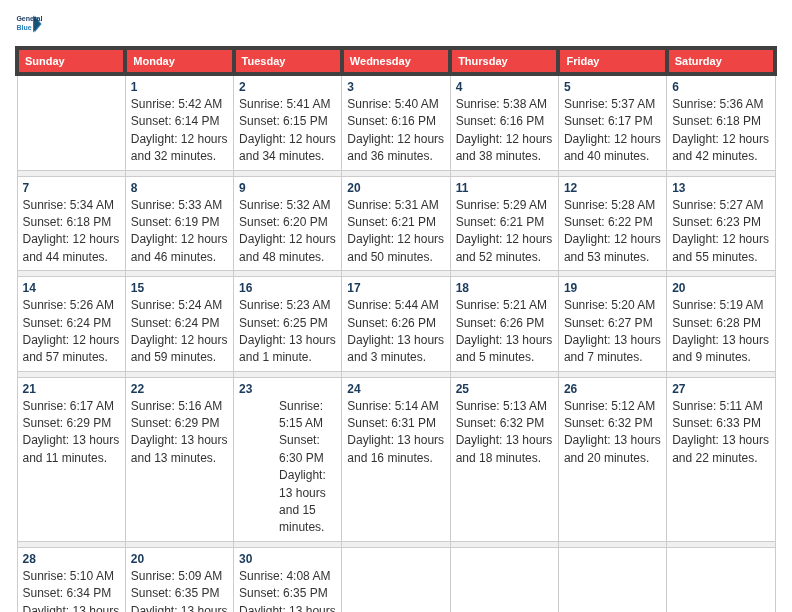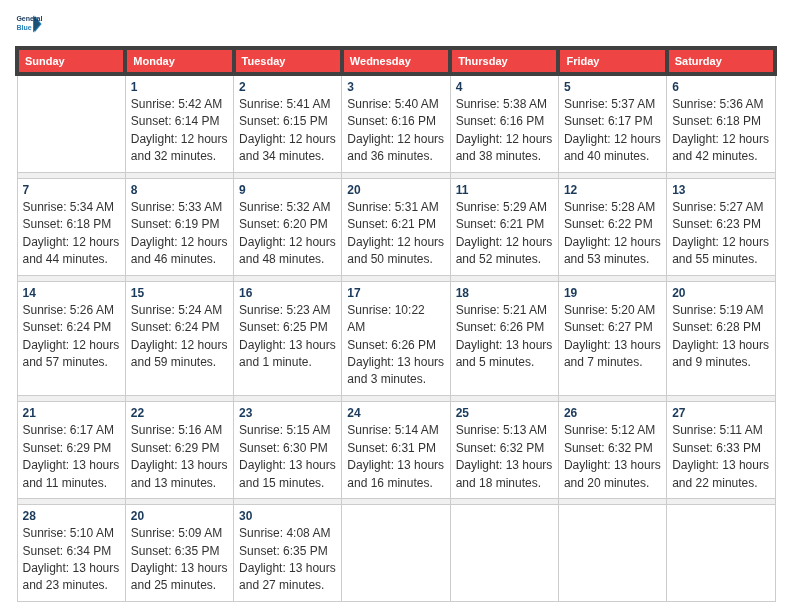--- a/index.html
+++ b/index.html
@@ -266,7 +266,7 @@
           </td>
           <td>
             <div class="day-num">17</div>
-            <div class="day-info" style="white-space: pre-line;">Sunrise: 10:22 AM
+            <div class="day-info" style="white-space: pre-line;">Sunrise: 5:44 AM
 Sunset: 6:26 PM
 Daylight: 13 hours
 and 3 minutes.</div>

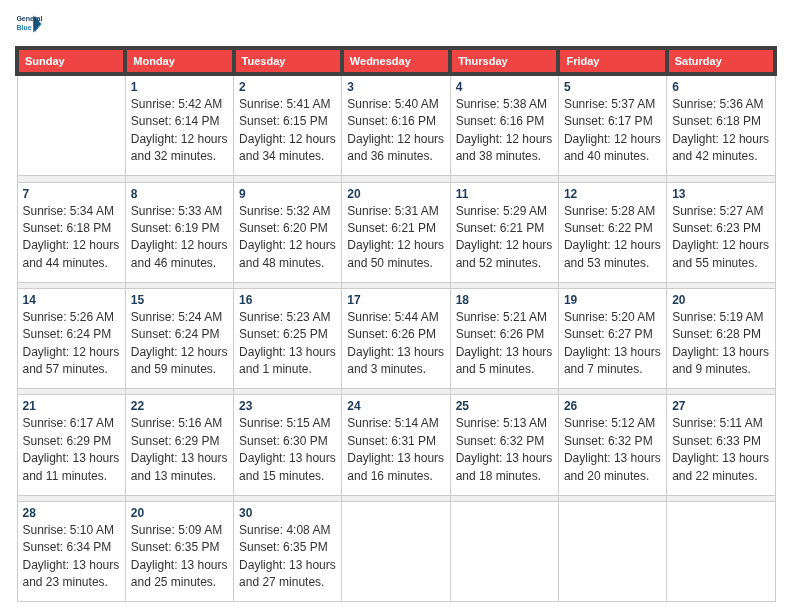--- a/index.html
+++ b/index.html
@@ -319,7 +319,7 @@
           </td>
           <td>
             <div class="day-num">23</div>
-            <div class="day-info" style="white-space: pre-line;">Sunrise: 5:15 AM
+            <div class="day-info" style="white-space: pre-line; margin-left: 40px;">Sunrise: 5:15 AM
 Sunset: 6:30 PM
 Daylight: 13 hours
 and 15 minutes.</div>

